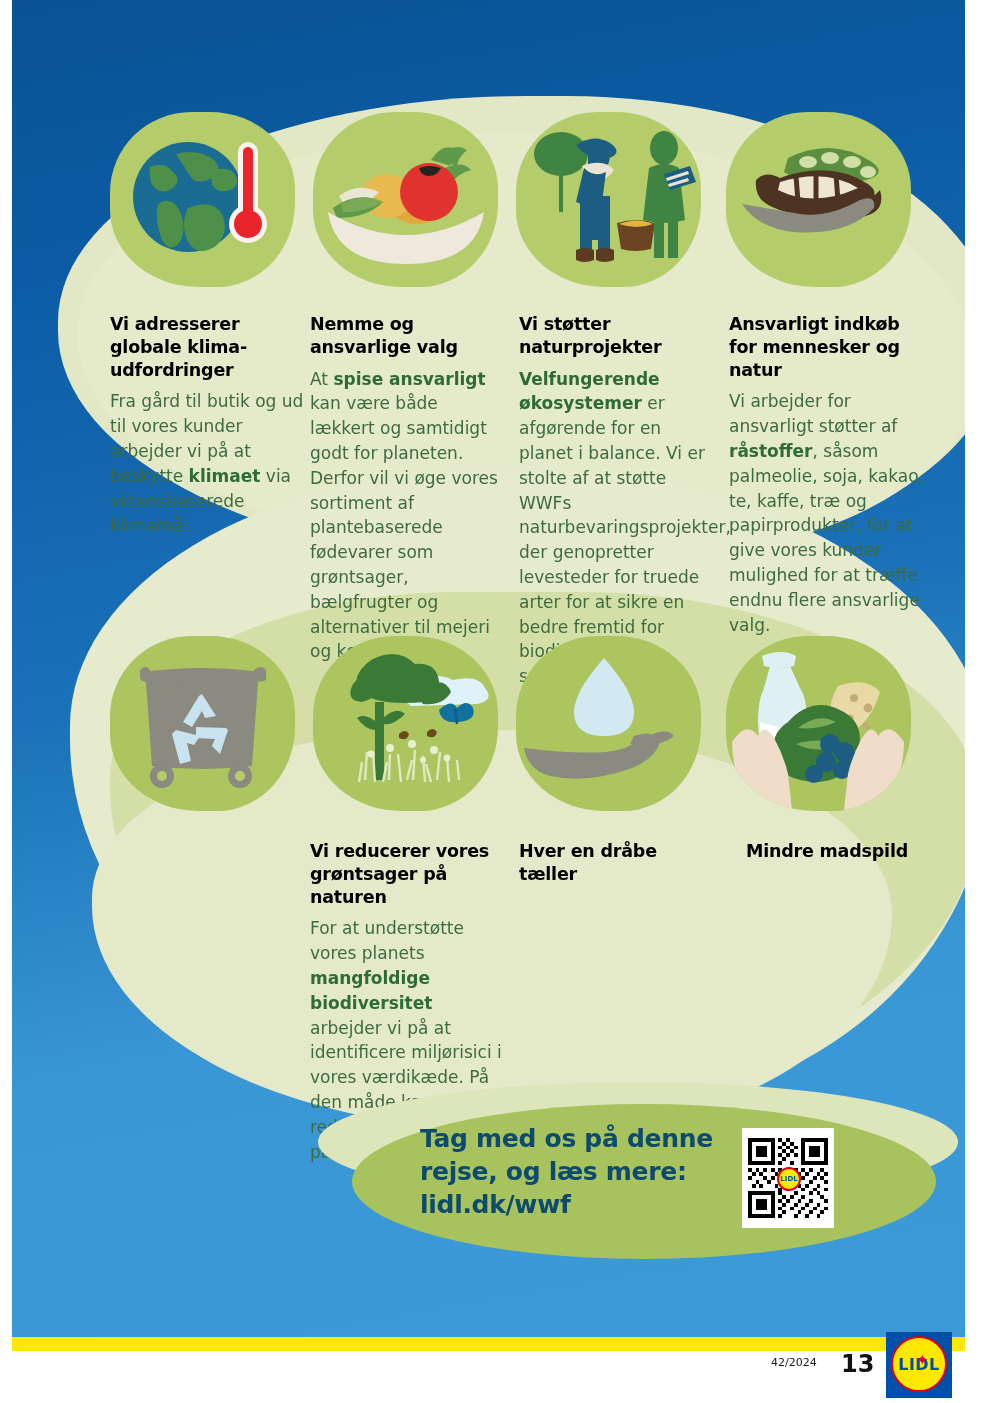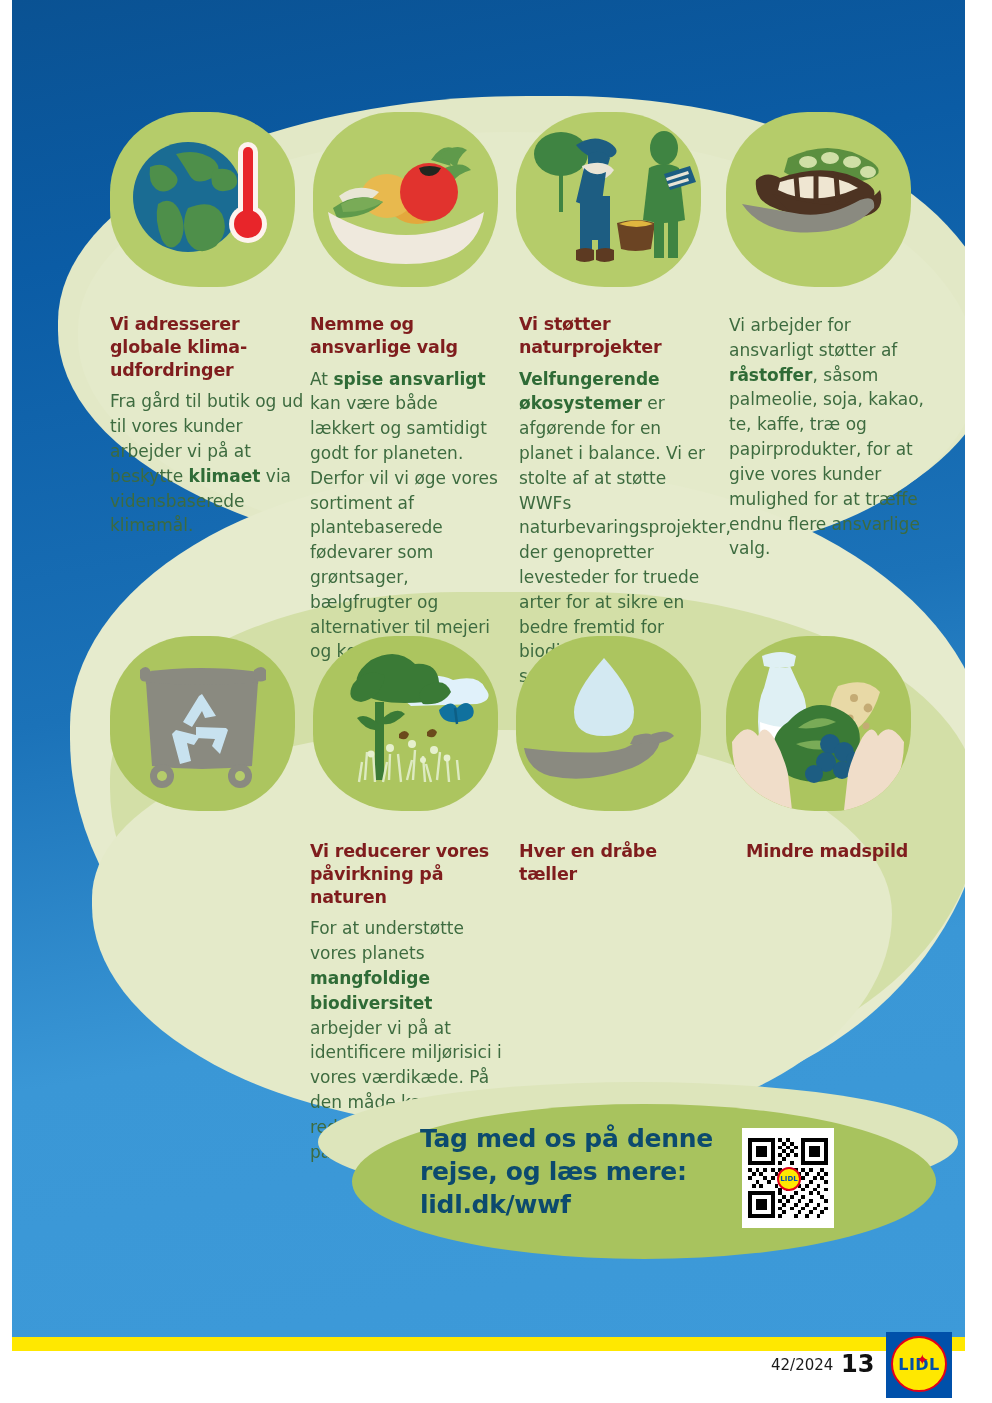--- a/index.html
+++ b/index.html
@@ -120,7 +120,7 @@
     font-size: 17.5px;
     line-height: 1.30;
     font-weight: 700;
-    color: #7f1d1d;
+    color: #000000;
     letter-spacing: -0.2px;
     margin-bottom: 8px;
   }

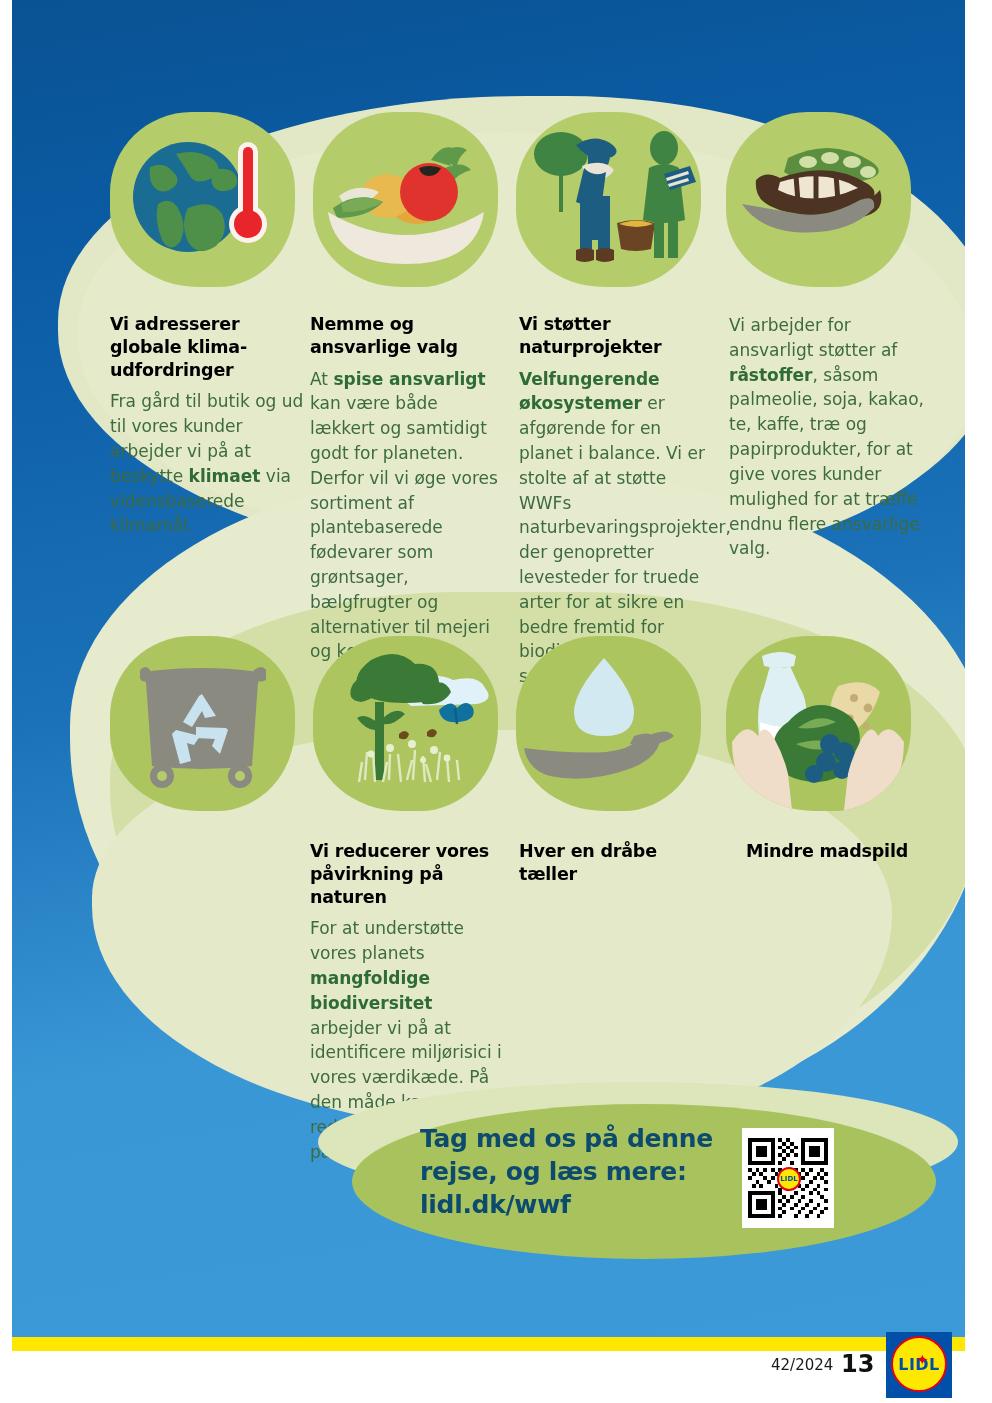--- a/index.html
+++ b/index.html
@@ -311,6 +311,7 @@
   </div>
 
   <div class="card" style="left:729px; top:313px;">
+    <h3>Ansvarligt indkøb for mennesker og natur</h3>
     <p><span>Vi arbejder for ansvarligt støtter af </span><b>råstoffer</b><span>, såsom palmeolie, soja, kakao, te, kaffe, træ og papirprodukter, for at give vores kunder mulighed for at træffe endnu flere ansvarlige valg.</span></p>
   </div>
 

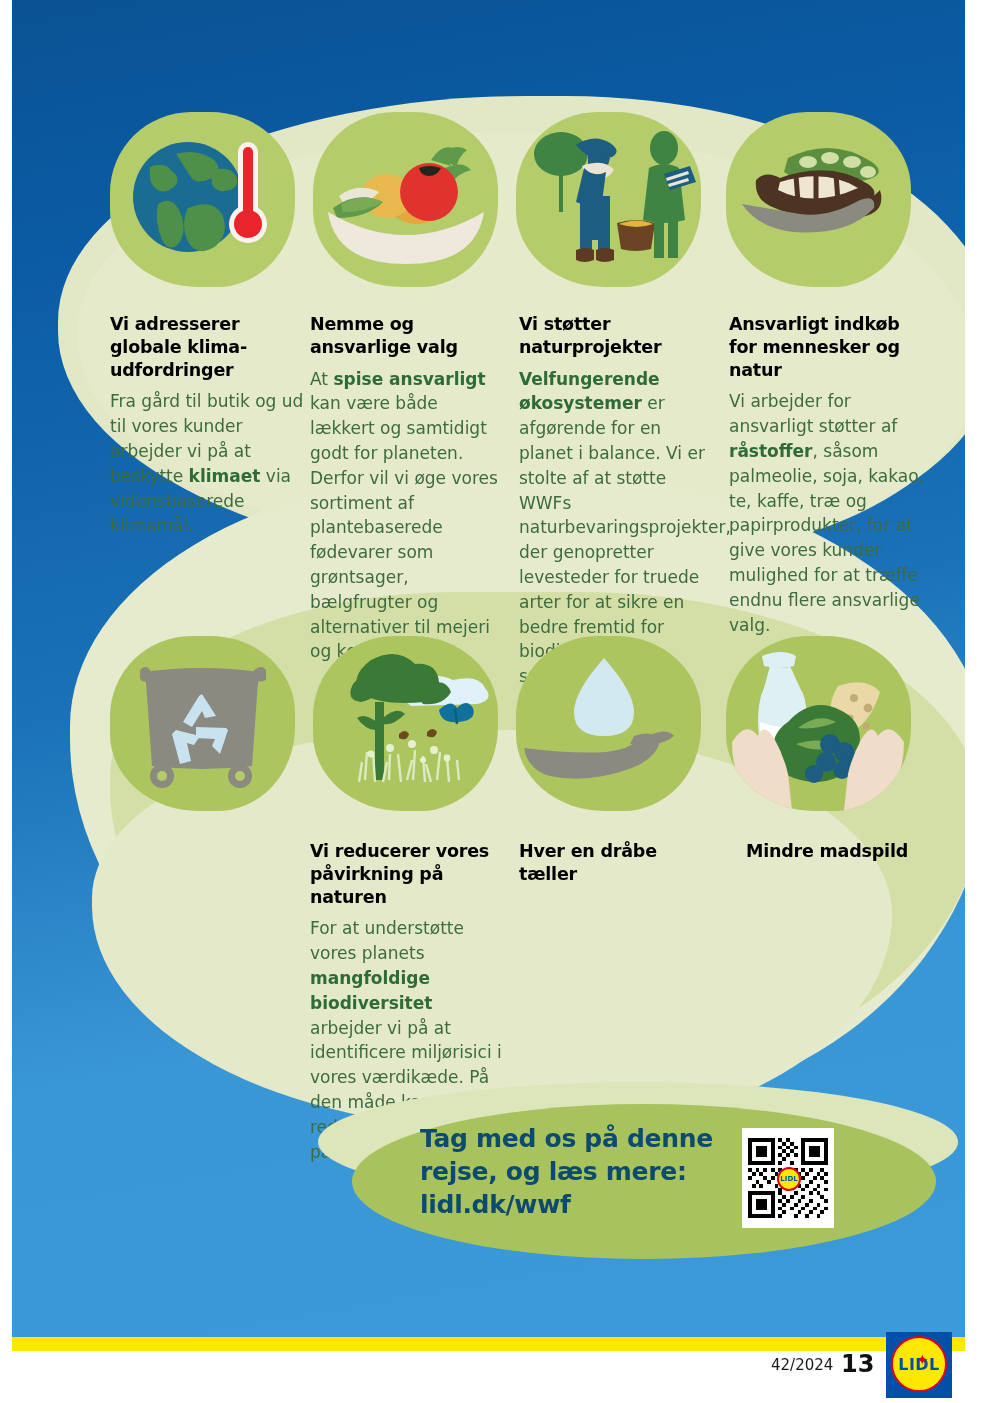--- a/index.html
+++ b/index.html
@@ -399,7 +399,7 @@
 
 
   <div class="card" style="left:310px; top:840px;">
-    <h3>Vi reducerer vores påvirkning på naturen</h3>
+    <h3>Vi reducerer vores grøntsager på naturen</h3>
     <p><span>For at understøtte vores planets </span><b>mangfoldige biodiversitet</b><span> arbejder vi på at identificere miljørisici i vores værdikæde. På den måde kan vi reducere vores påvirkning på naturen.</span></p>
   </div>
 

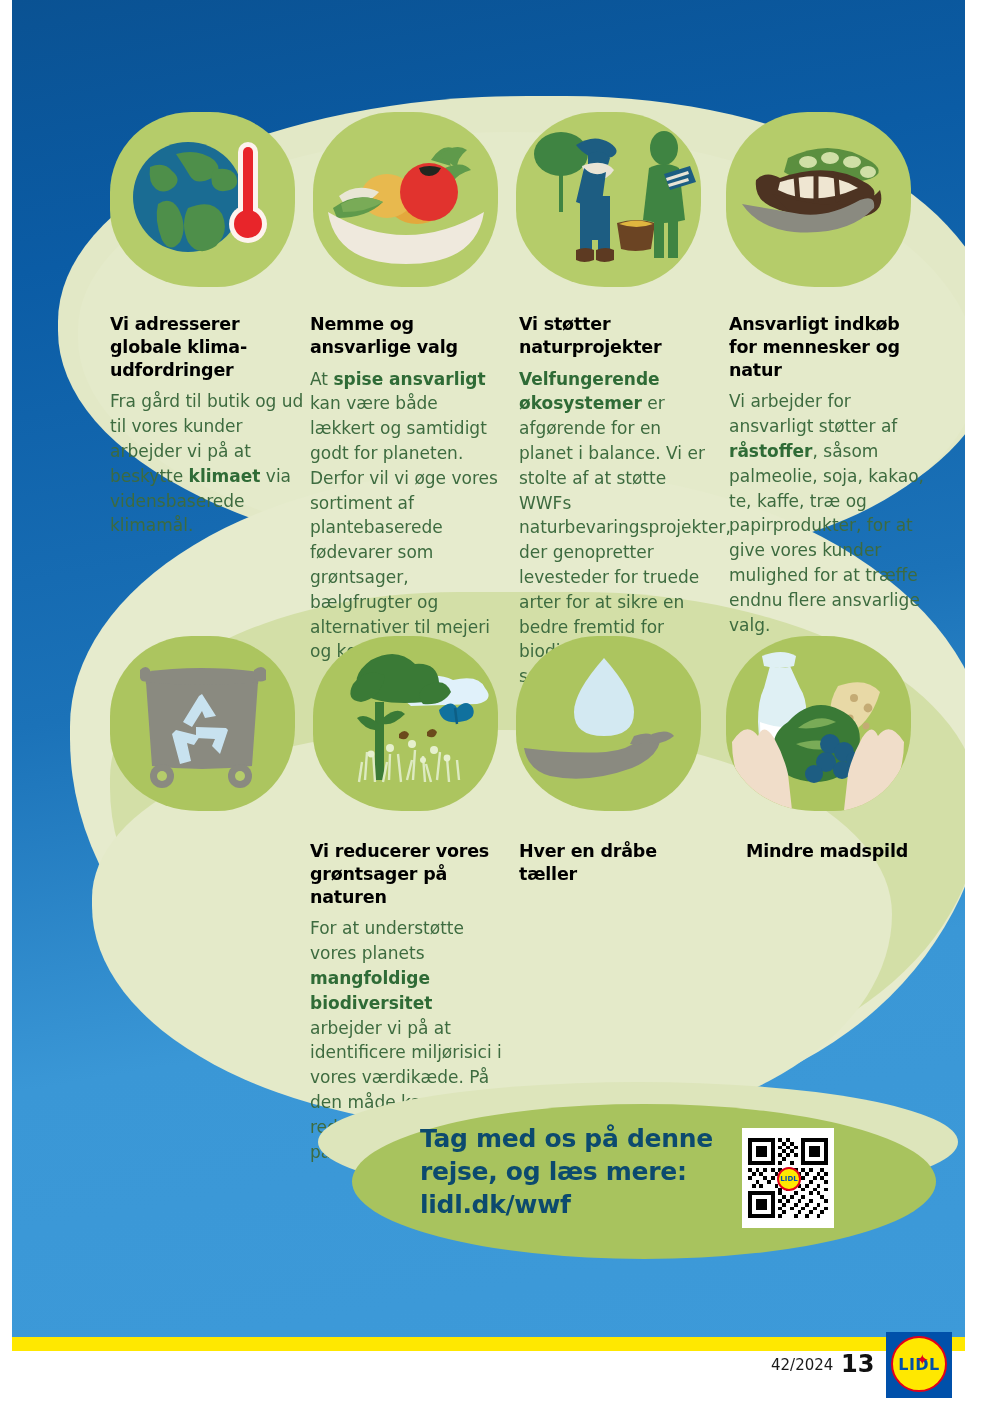--- a/index.html
+++ b/index.html
@@ -169,7 +169,7 @@
     position: absolute;
     left: 771px; top: 1356px;
     font-family: "DejaVu Sans", sans-serif;
-    font-size: 15px;
+    font-size: 11px;
     color: #1a1a1a;
   }
   .footer-page {

